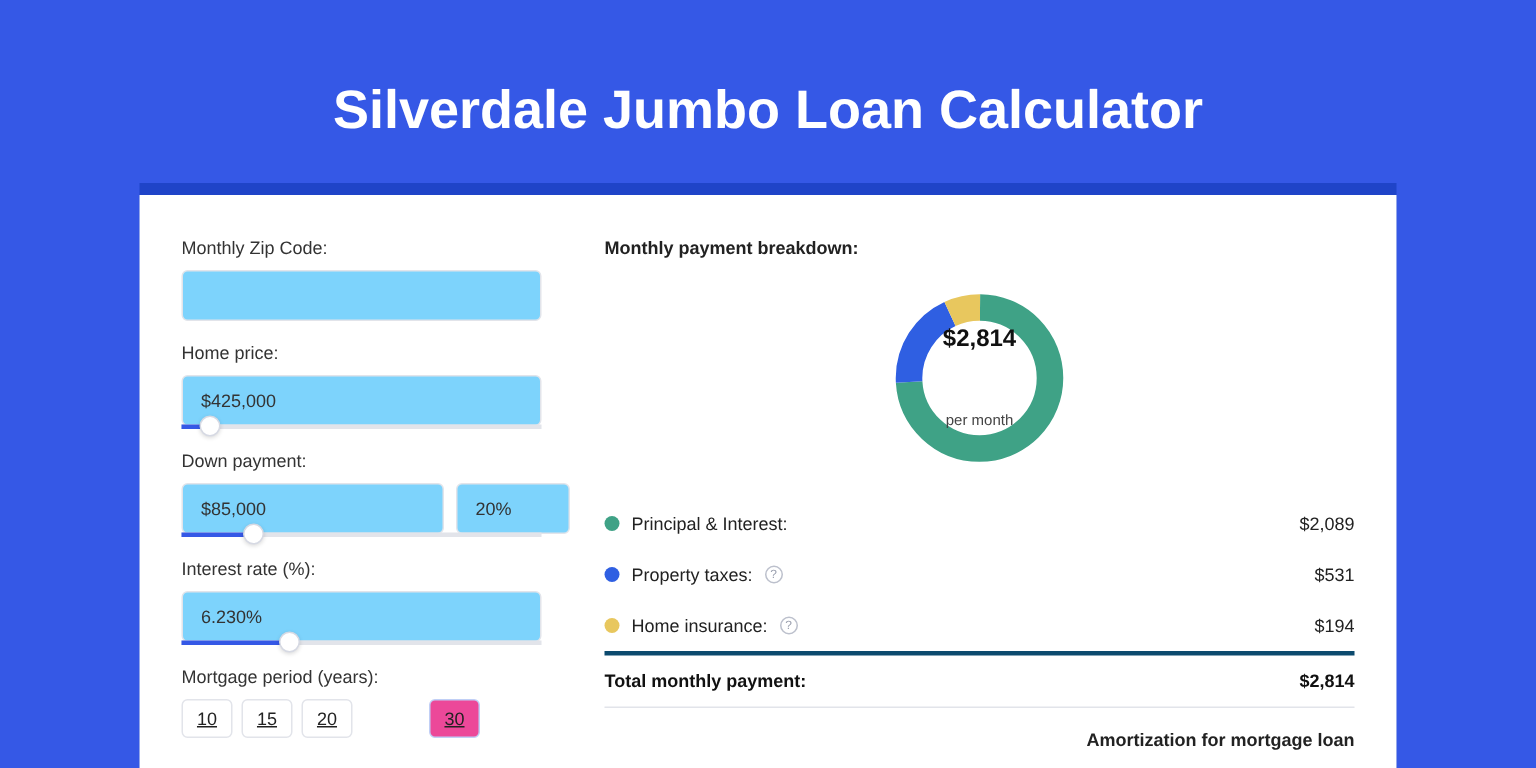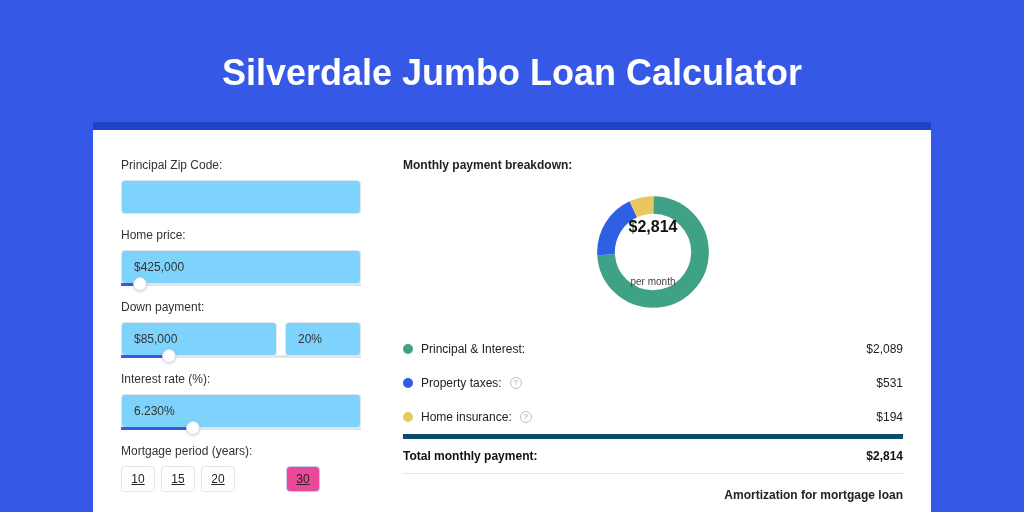--- a/index.html
+++ b/index.html
@@ -166,7 +166,7 @@
   <div class="left-col">
 
     <div class="field">
-      <span class="label">Principal Zip Code:</span>
+      <span class="label">Monthly Zip Code:</span>
       <input class="input" value="" style="">
     </div>
 

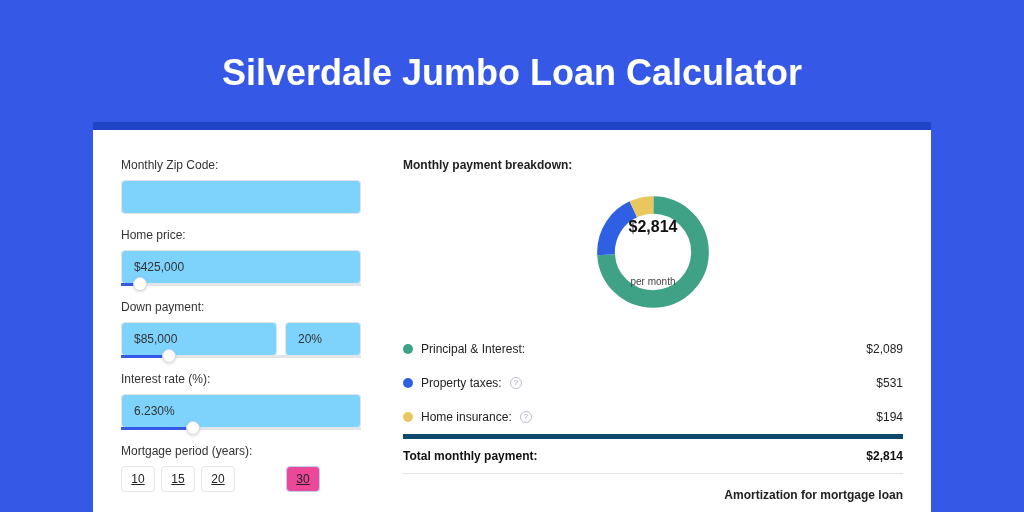--- a/index.html
+++ b/index.html
@@ -53,7 +53,7 @@
   color: #333;
 }
 .row2 { display: flex; gap: 8px; }
-.row2 .input:first-child { width: 156px; }
+.row2 .input:first-child { width: 175px; }
 .row2 .input:last-child { width: 76px; }
 .slider-track {
   width: 240px;

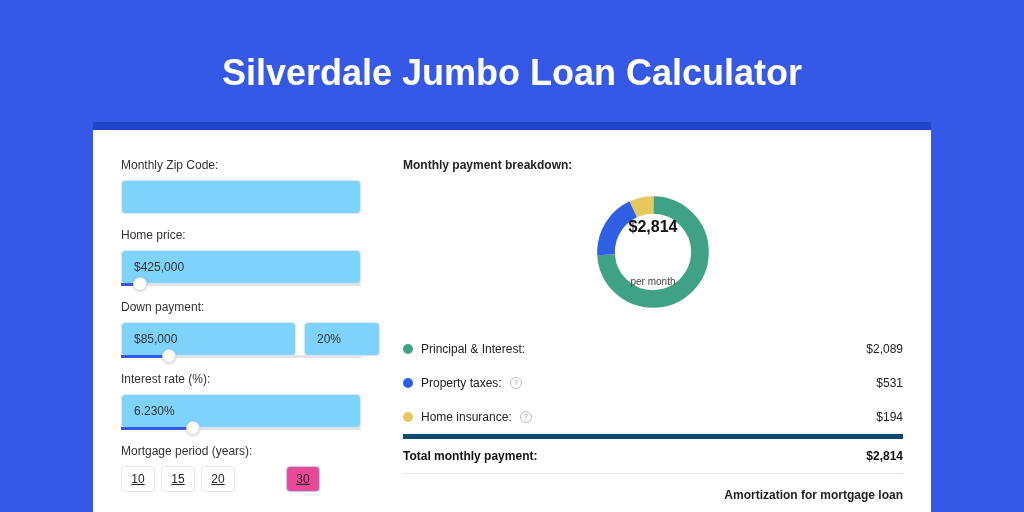--- a/index.html
+++ b/index.html
@@ -142,7 +142,7 @@
   line-height: 1;
 }
 .break-row.total {
-  border-top: 5px solid #0c4a6e;
+  border-top: 3px solid #0c4a6e;
   font-weight: 700;
   color: #111;
 }

